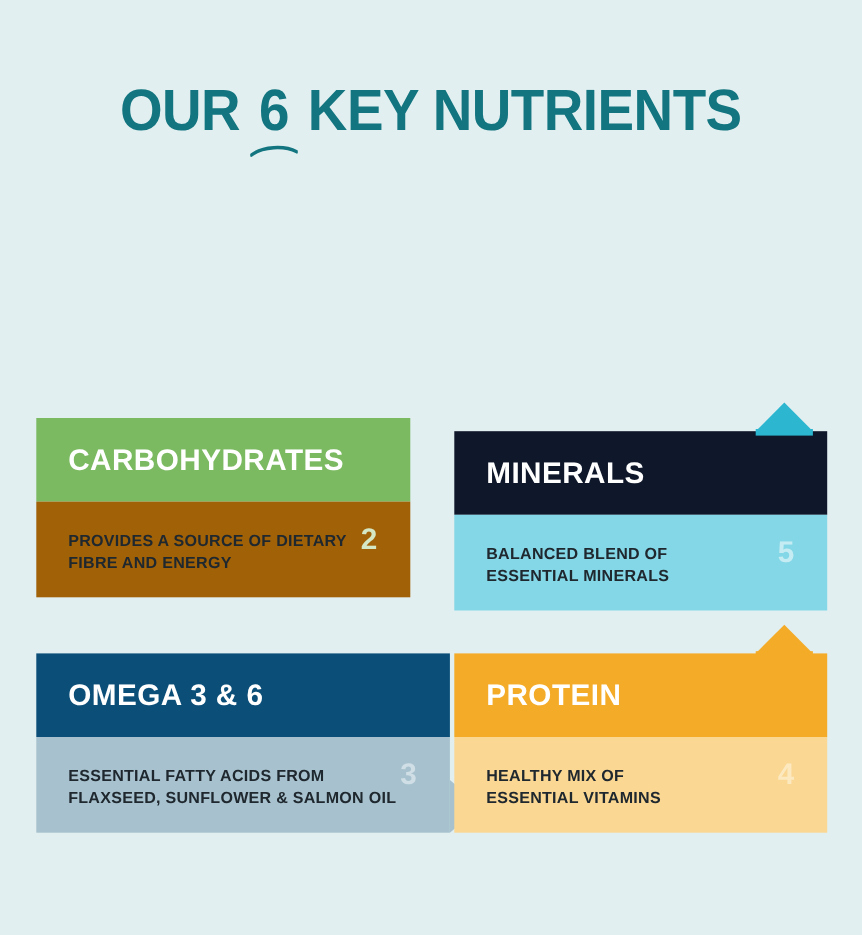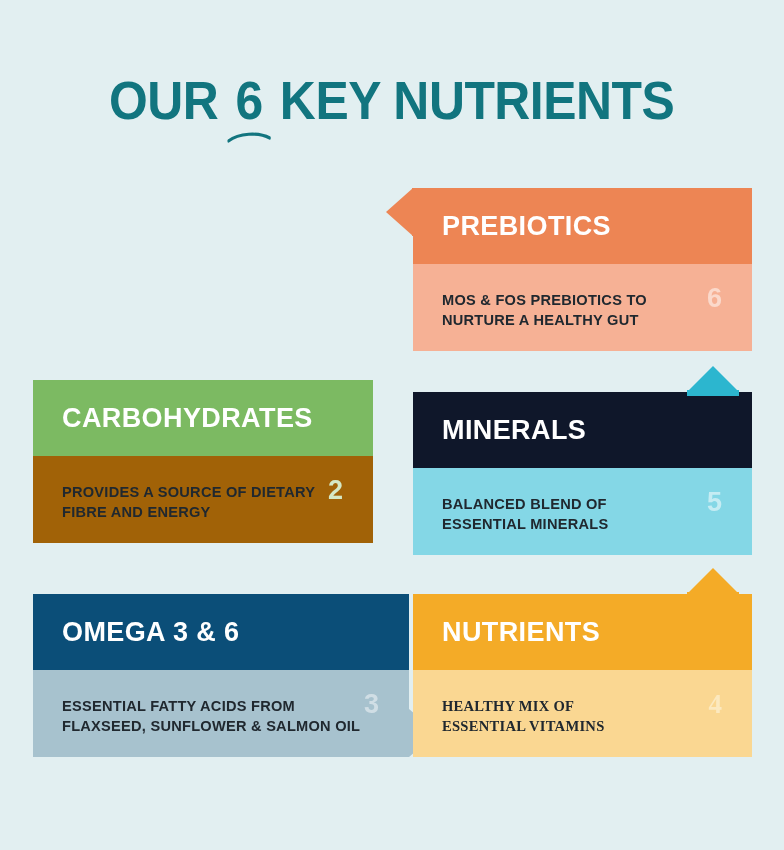--- a/index.html
+++ b/index.html
@@ -200,18 +200,6 @@
 <div class="board">
 
 
-  <div class="card" id="card-prebiotics">
-    <div class="card-head">
-      <span class="arrow tail-left"></span>
-      <span class="tail-left-fill"></span>
-      <span>PREBIOTICS</span>
-    </div>
-    <div class="card-body">
-      <div class="card-desc">MOS &amp; FOS PREBIOTICS TO
-NURTURE A HEALTHY GUT</div>
-      <div class="card-num">6</div>
-    </div>
-  </div>
 
   <div class="card" id="card-carbs">
     <div class="card-head">

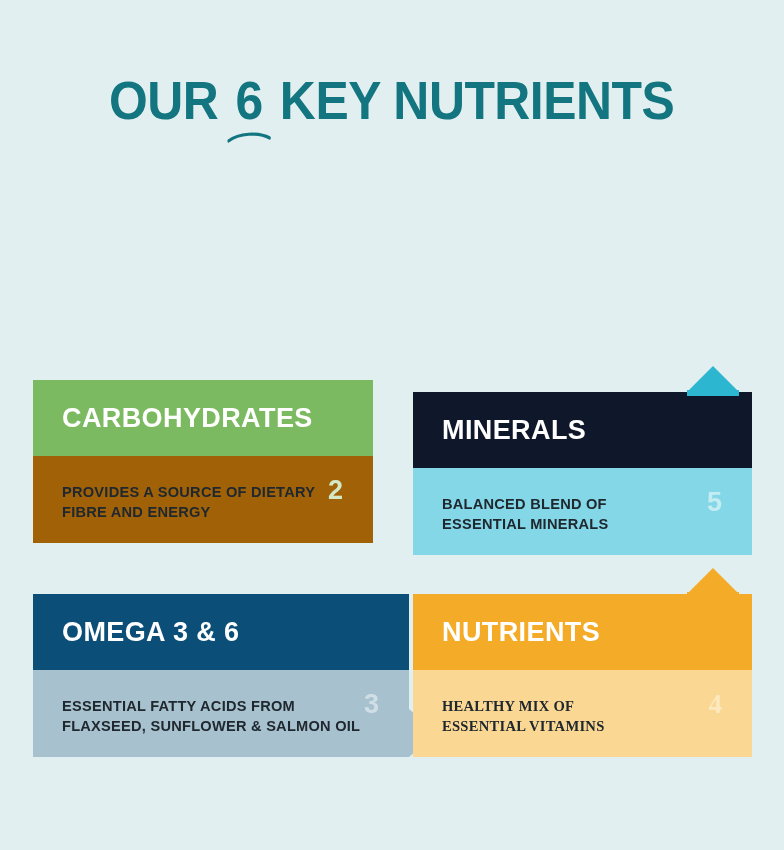--- a/index.html
+++ b/index.html
@@ -242,7 +242,7 @@
     <div class="card-head">
       <span class="arrow tail-up"></span>
       <span class="tail-up-fill"></span>
-      <span>NUTRIENTS</span>
+      <span>PROTEIN</span>
     </div>
     <div class="card-body">
       <div class="card-desc">HEALTHY MIX OF

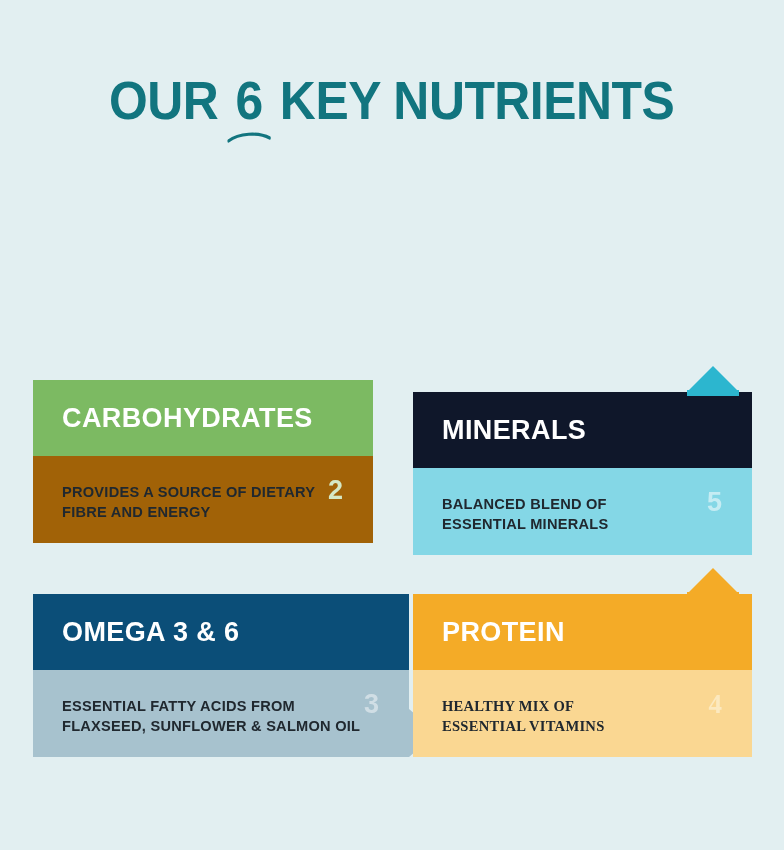--- a/index.html
+++ b/index.html
@@ -172,7 +172,7 @@
   
   #card-vitamins { left: 413px; top: 594px; width: 339px; }
   #card-vitamins .card-head { background: #f4ab27; }
-  #card-vitamins .card-body { background: #fad792; height: 87px; font-family: Liberation Serif, serif; }
+  #card-vitamins .card-body { background: #fad792; height: 87px; }
   #card-vitamins .card-num { color: #fce9bf; }
   #card-vitamins .tail-up {
     right: 13px; top: -26px;

